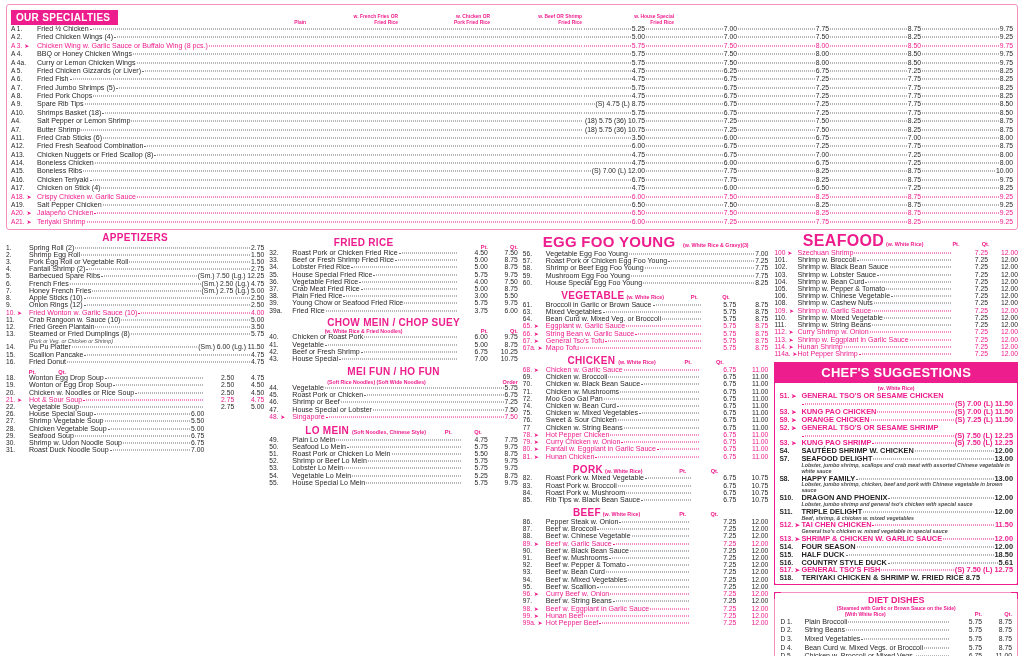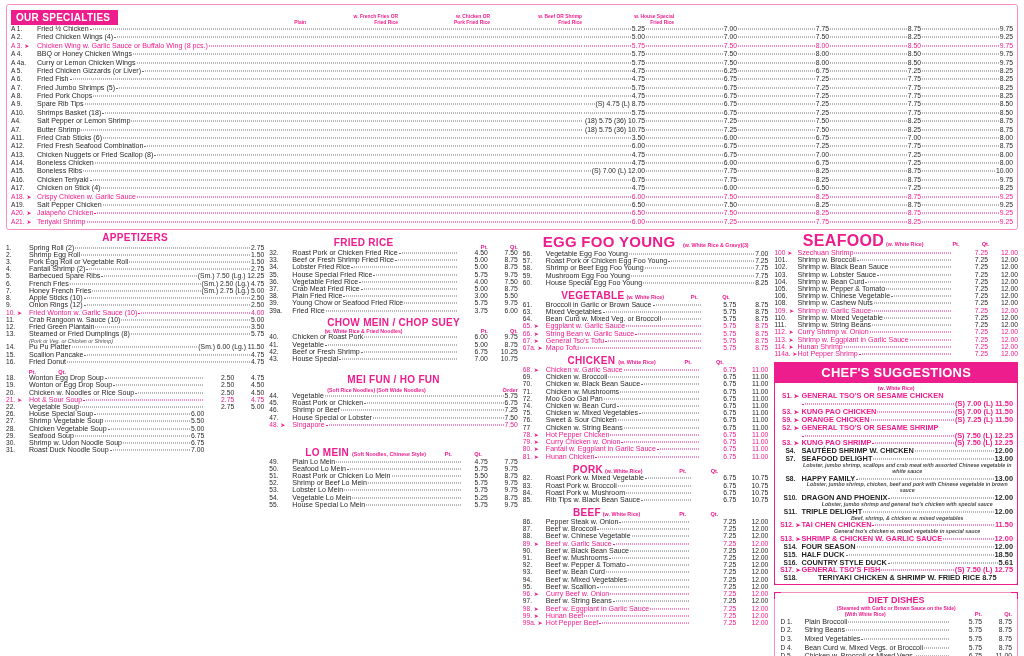--- a/index.html
+++ b/index.html
@@ -1555,7 +1555,7 @@
           </table>
       </div>
 
-      <div class="sec" style="margin-top:12px">
+      <div class="sec" style="margin-top:4px">
         <div class="sec-title" style="font-size:10px">MEI FUN / HO FUN</div>
         <div style="display:flex;align-items:flex-end;margin-top:1px">
           <div style="flex:1" class="sub-line">(Soft Rice Noodles) (Soft Wide Noodles)</div>

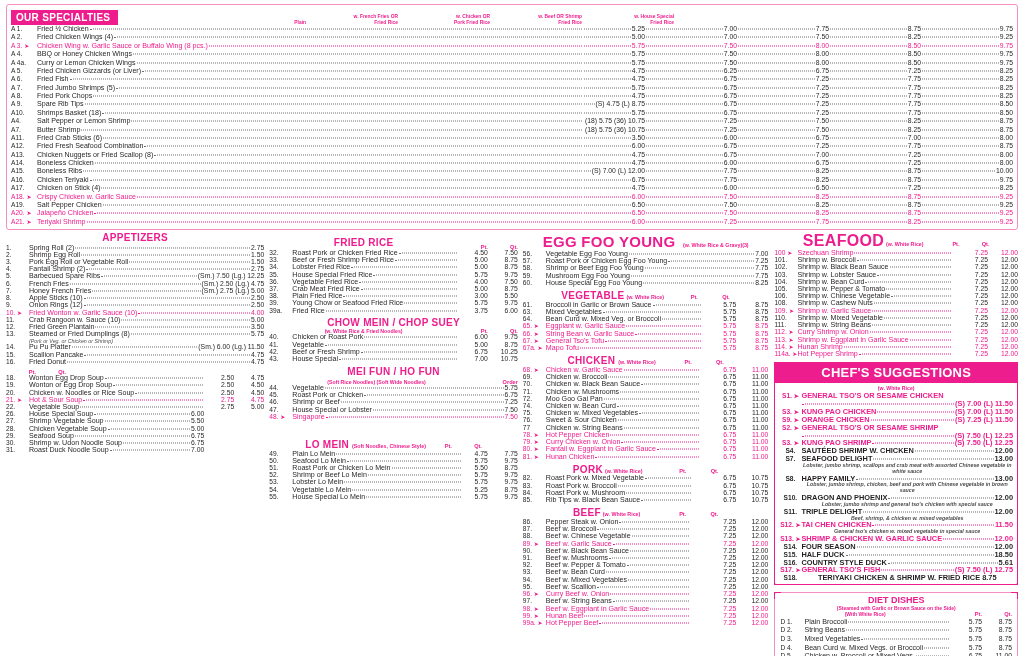--- a/index.html
+++ b/index.html
@@ -89,7 +89,7 @@
     padding:2px 0 3px 0;
   }
   .chef-inner { padding:1px 4px 0 4px; }
-  table.chef { width:100%; border-collapse:collapse;text-align:center; }
+  table.chef { width:100%; border-collapse:collapse; }
   table.chef td { padding:0; vertical-align:baseline; line-height:1.06; }
   table.chef td.cn { width:22px; font-size:6.6px; font-weight:bold; white-space:nowrap; }
   table.chef td.cname { font-size:7.4px; font-weight:bold; }

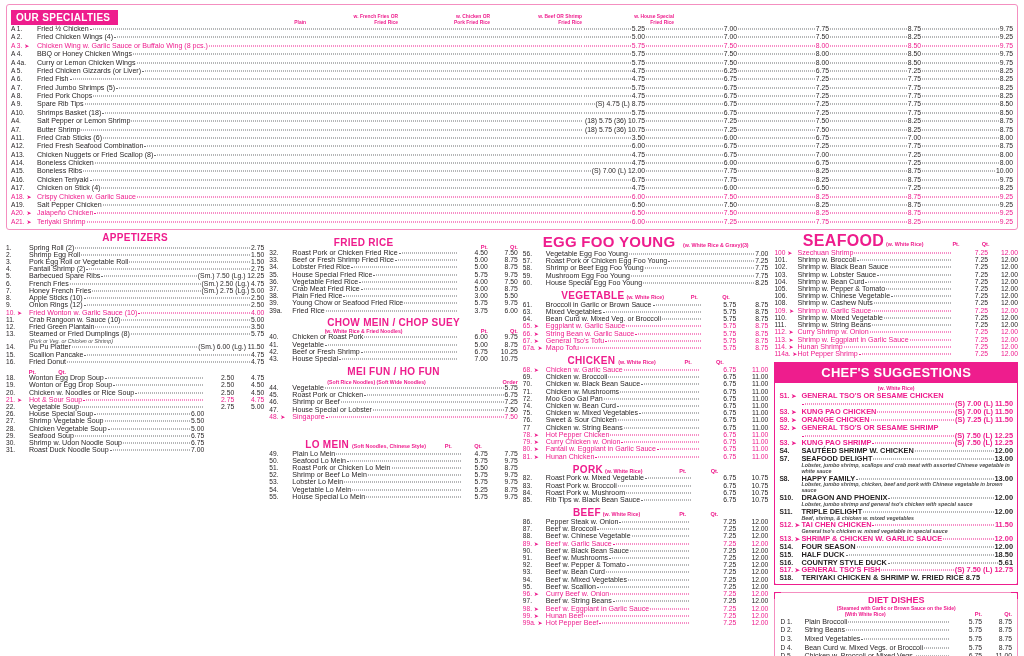--- a/index.html
+++ b/index.html
@@ -1617,7 +1617,7 @@
           </table>
       </div>
 
-      <div class="sec" style="margin-top:19px">
+      <div class="sec" style="margin-top:5px">
         <div style="display:flex;align-items:baseline;justify-content:center">
           <span class="sec-title" style="font-size:10px">LO MEIN</span>
           <span style="color:#ee1d8d;font-size:5.3px;font-weight:bold;margin-left:3px">(Soft Noodles, Chinese Style)</span>

